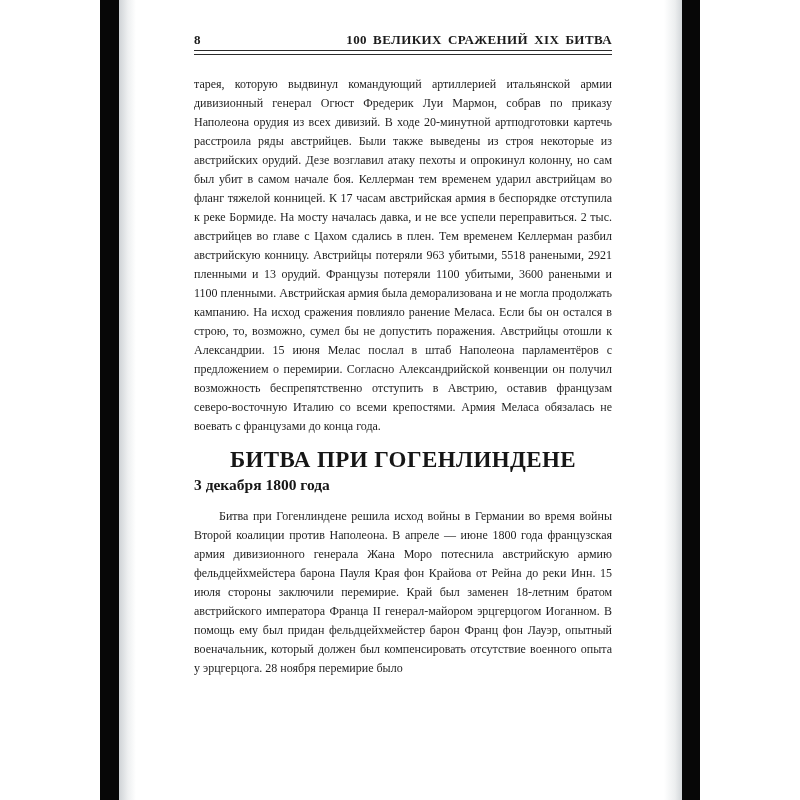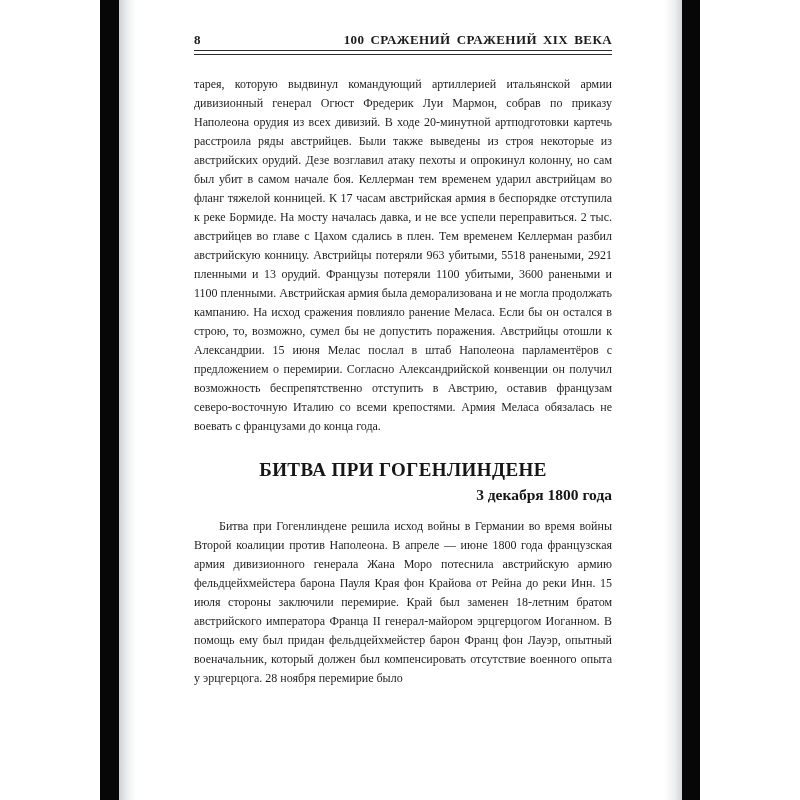--- a/index.html
+++ b/index.html
@@ -108,7 +108,7 @@
 
       <header class="running-head">
         <span class="pgnum">8</span>
-        <span class="rtitle">100 СРАЖЕНИЙ СРАЖЕНИЙ XIX ВЕКА</span>
+        <span class="rtitle">100 ВЕЛИКИХ СРАЖЕНИЙ XIX БИТВА</span>
       </header>
 
       <div class="double-rule"></div>

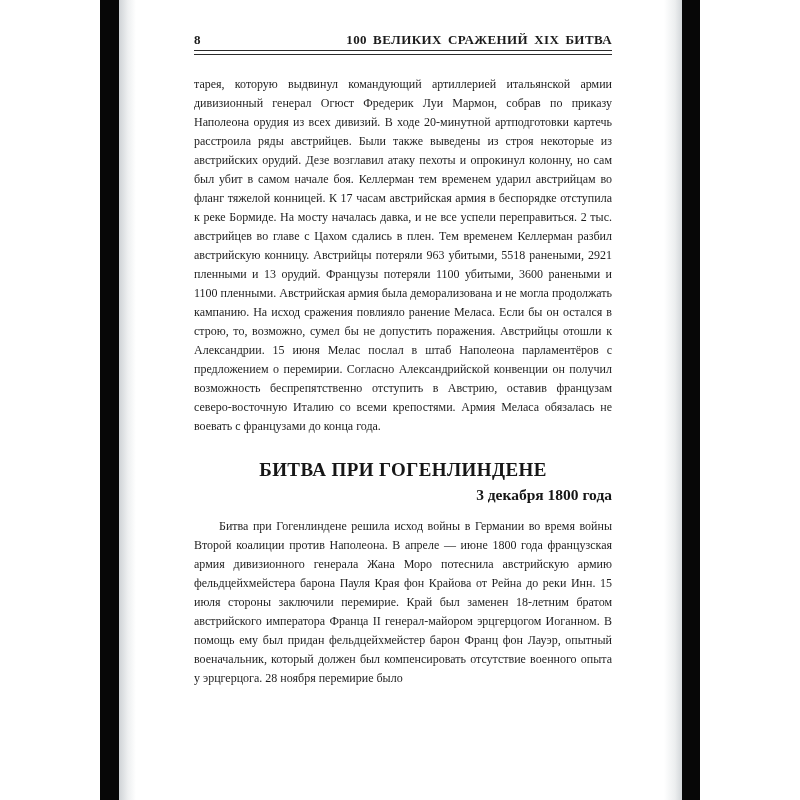--- a/index.html
+++ b/index.html
@@ -76,12 +76,12 @@
     margin-top: 20px;
   }
   .chapter-heading {
-    font-size: 19px;
+    font-size: 23px;
     line-height: 21px;
     font-weight: bold;
     text-align: center;
     letter-spacing: 0.4px;
-    margin: 23px 0 0 0;
+    margin: 13px 0 0 0;
     color: #161616;
   }
   .chapter-date {

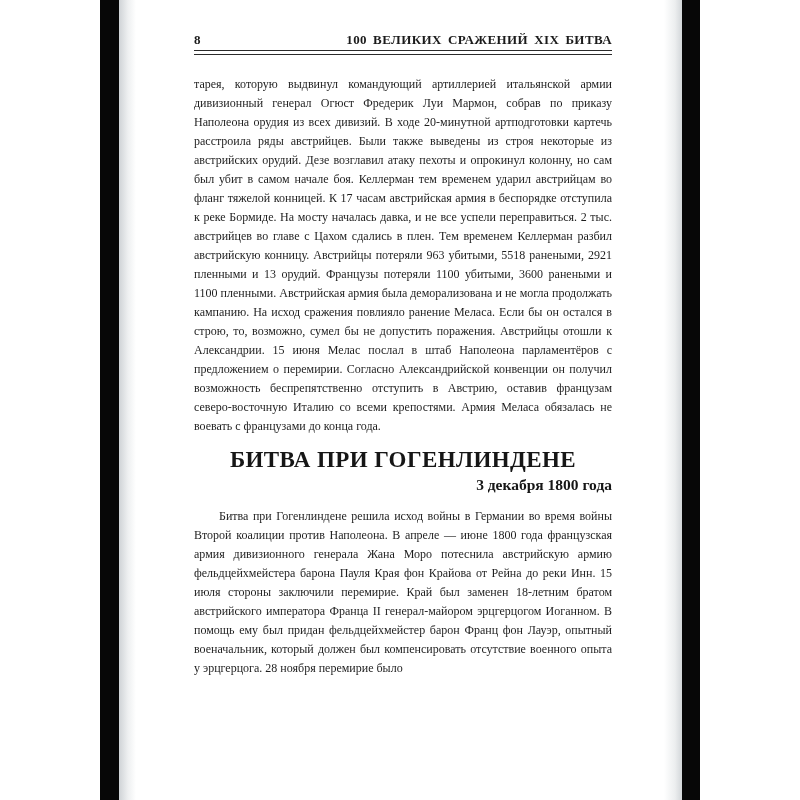--- a/index.html
+++ b/index.html
@@ -88,7 +88,7 @@
     font-size: 15.5px;
     line-height: 17px;
     font-weight: bold;
-    text-align: right;
+    text-align: left;
     margin: 6px 0 0 0;
     color: #161616;
   }

